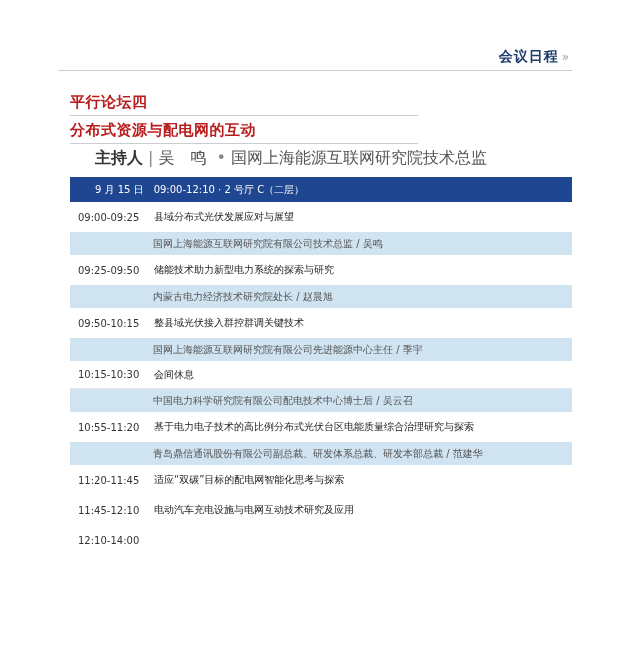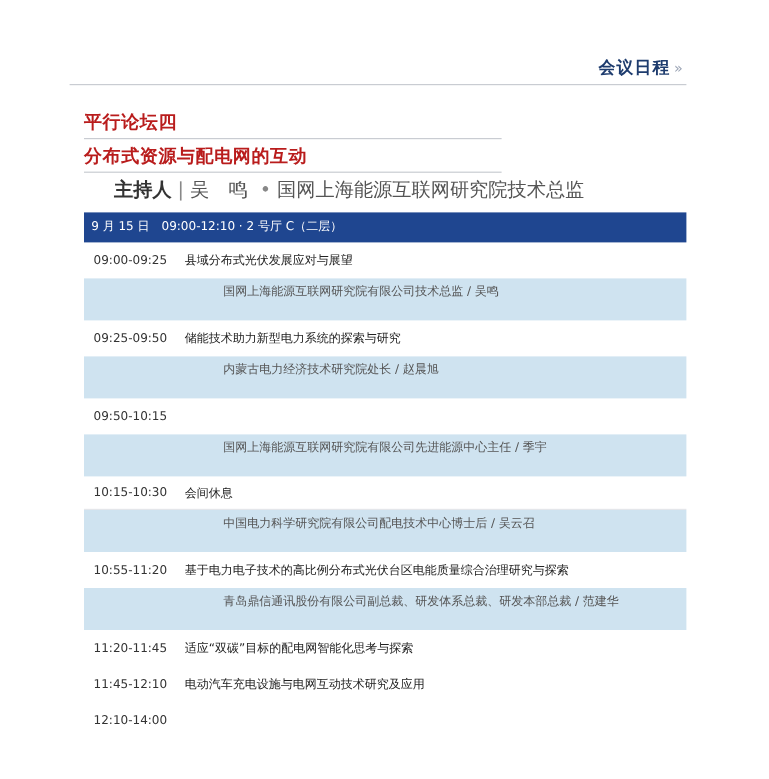--- a/index.html
+++ b/index.html
@@ -85,7 +85,7 @@
       color: #ffffff;
       font-size: 10px;
       line-height: 25px;
-      padding-left: 6px;
+      padding-left: 25px;
       white-space: nowrap;
     }
     .sched-header .date {

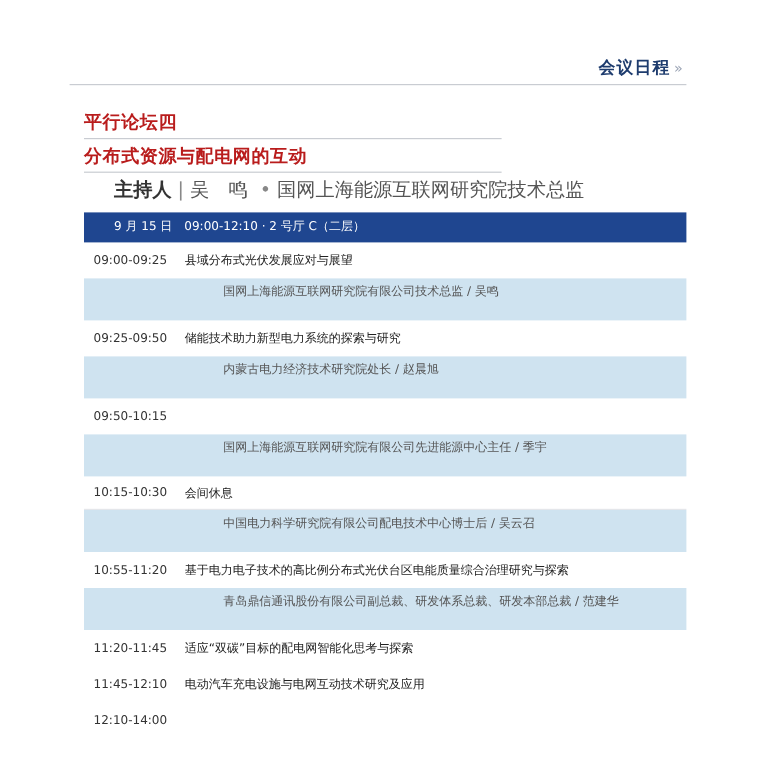--- a/index.html
+++ b/index.html
@@ -114,12 +114,12 @@
       flex: 1;
     }
     .row-speaker {
-      height: 35px;
+      height: 23px;
       background: #cfe3f0;
       font-size: 10px;
       color: #555555;
       line-height: 23px;
-      padding-left: 116px;
+      padding-left: 83px;
       white-space: nowrap;
     }
   </style>

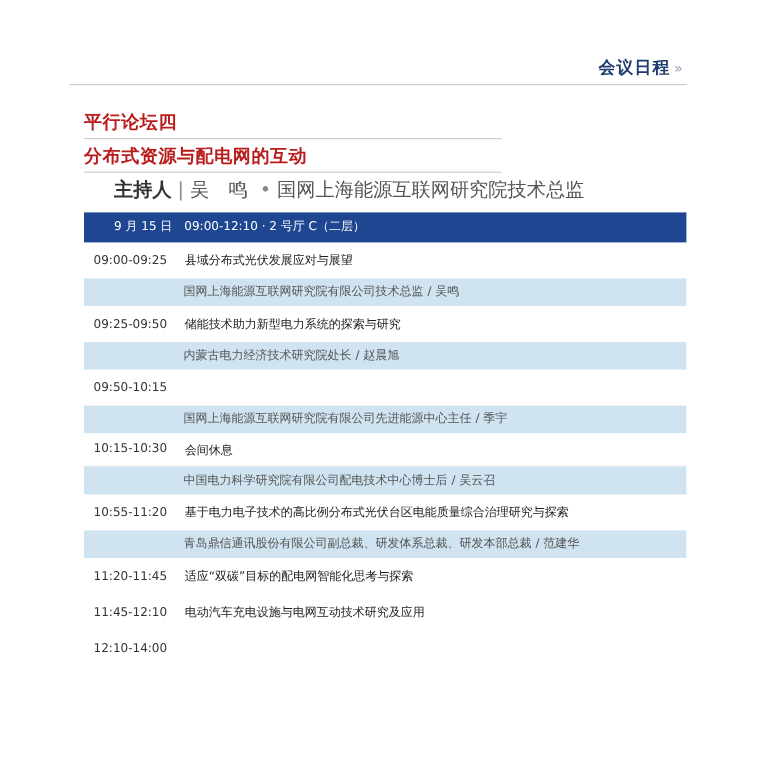--- a/index.html
+++ b/index.html
@@ -161,6 +161,7 @@
 
   <div class="row-talk">
     <span class="time">09:50-10:15</span>
+    <span class="topic">整县域光伏接入群控群调关键技术</span>
   </div>
   <div class="row-speaker">国网上海能源互联网研究院有限公司先进能源中心主任 / 季宇</div>
 

